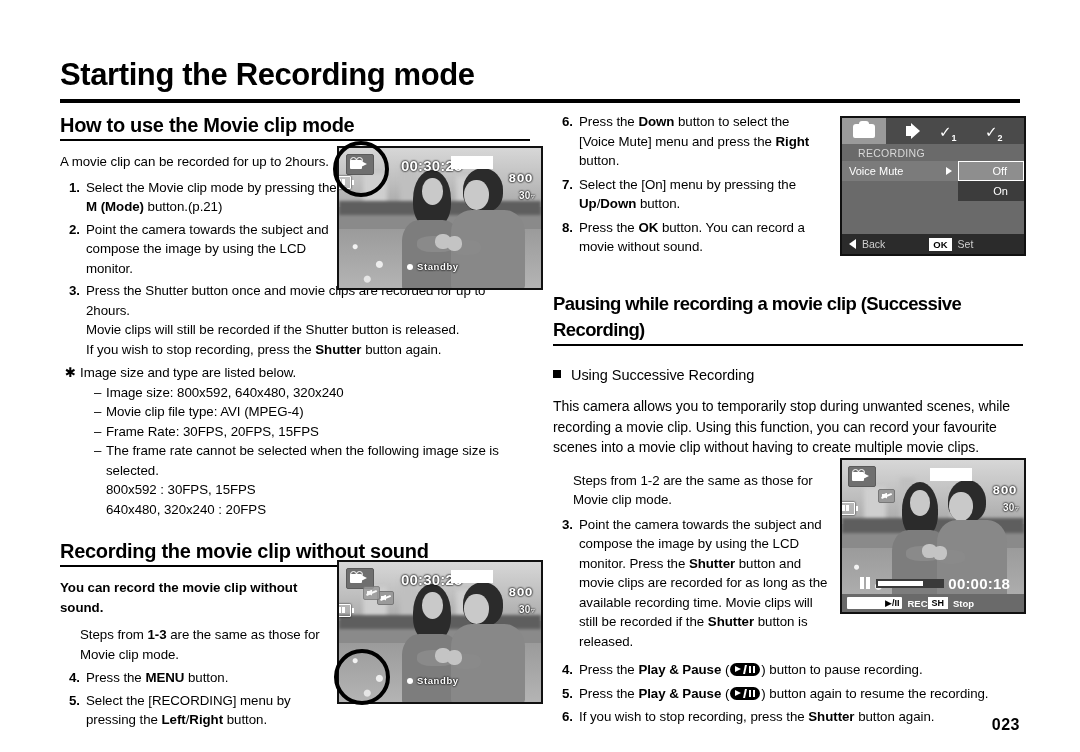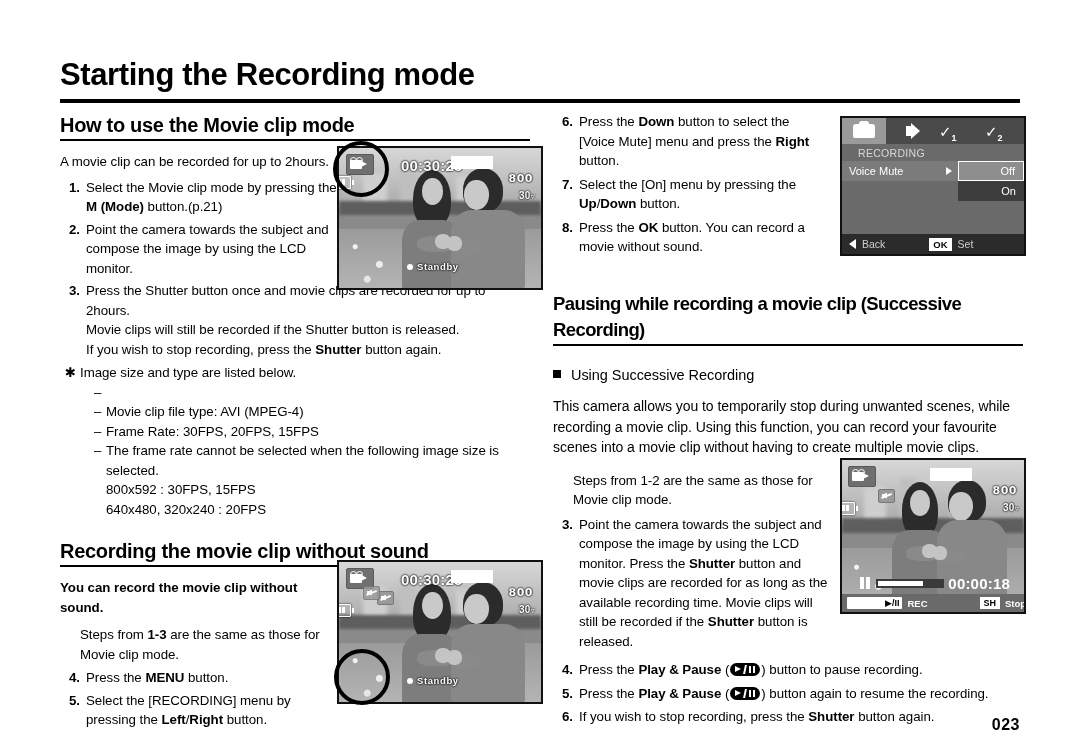--- a/index.html
+++ b/index.html
@@ -180,7 +180,7 @@
   .menu-row{height:20px;display:flex;align-items:center;background:#7b7b7b;}
   .menu-row .lbl{color:#fff;font-size:11px;padding-left:7px;flex:1 1 auto;}
   .menu-opt{height:20px;display:flex;align-items:center;justify-content:flex-end;
-    padding-right:8px;color:#fff;font-size:11px;}
+    padding-right:16px;color:#fff;font-size:11px;}
   .menu-opt.sel{background:#8e8e8e;border:1.5px solid #fff;box-sizing:border-box;}
   .menu-opt.unsel{background:#3c3c3c;}
   .menu-foot{position:absolute;left:0;right:0;bottom:0;height:20px;background:#2b2b2b;

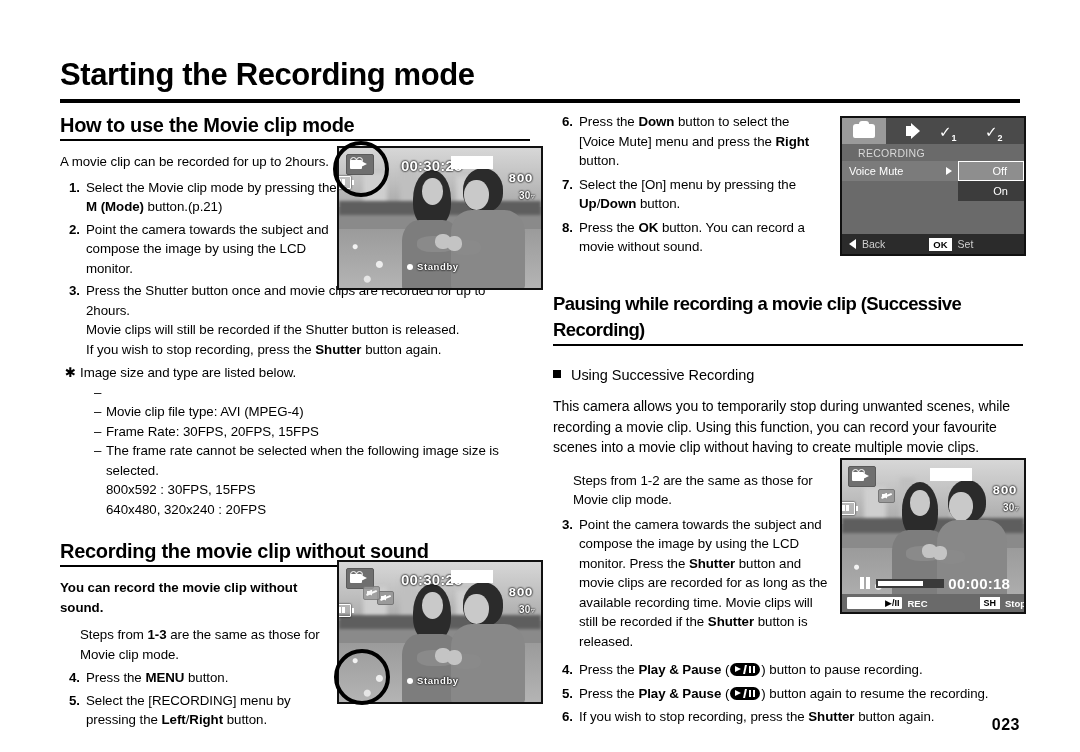--- a/index.html
+++ b/index.html
@@ -230,6 +230,7 @@
           <div style="margin-left:14px;">
             <div class="dashrow">
                 <span class="dash">–</span>
+                <span>Image size: 800x592, 640x480, 320x240</span>
               </div>
             <div class="dashrow">
                 <span class="dash">–</span>

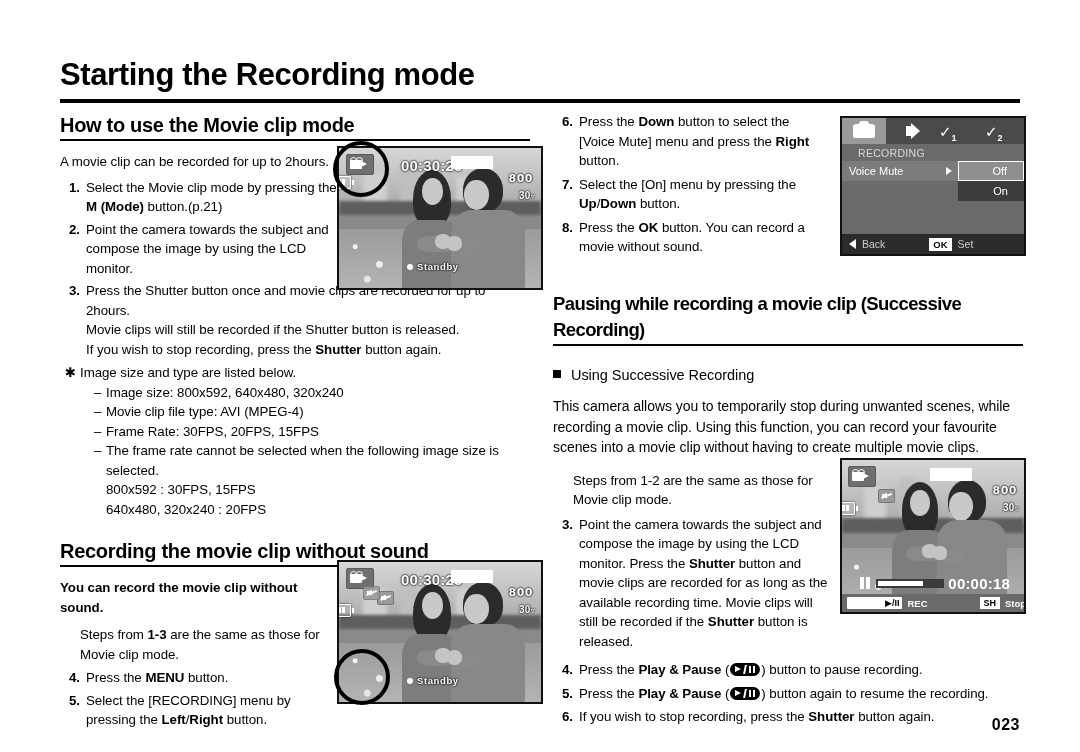--- a/index.html
+++ b/index.html
@@ -476,7 +476,7 @@
     <div class="ctrlbar">
       <span class="playpause-sm" style="margin-left:5px;padding-left:38px;">▶/II</span>
       <span class="ctrl-label" style="margin-left:5px;">REC</span>
-      <span class="shbadge" style="margin-left:52px;">SH</span>
+      <span class="shbadge" style="">SH</span>
       <span class="ctrl-label" style="margin-left:5px;">Stop</span>
     </div>
   </div>

